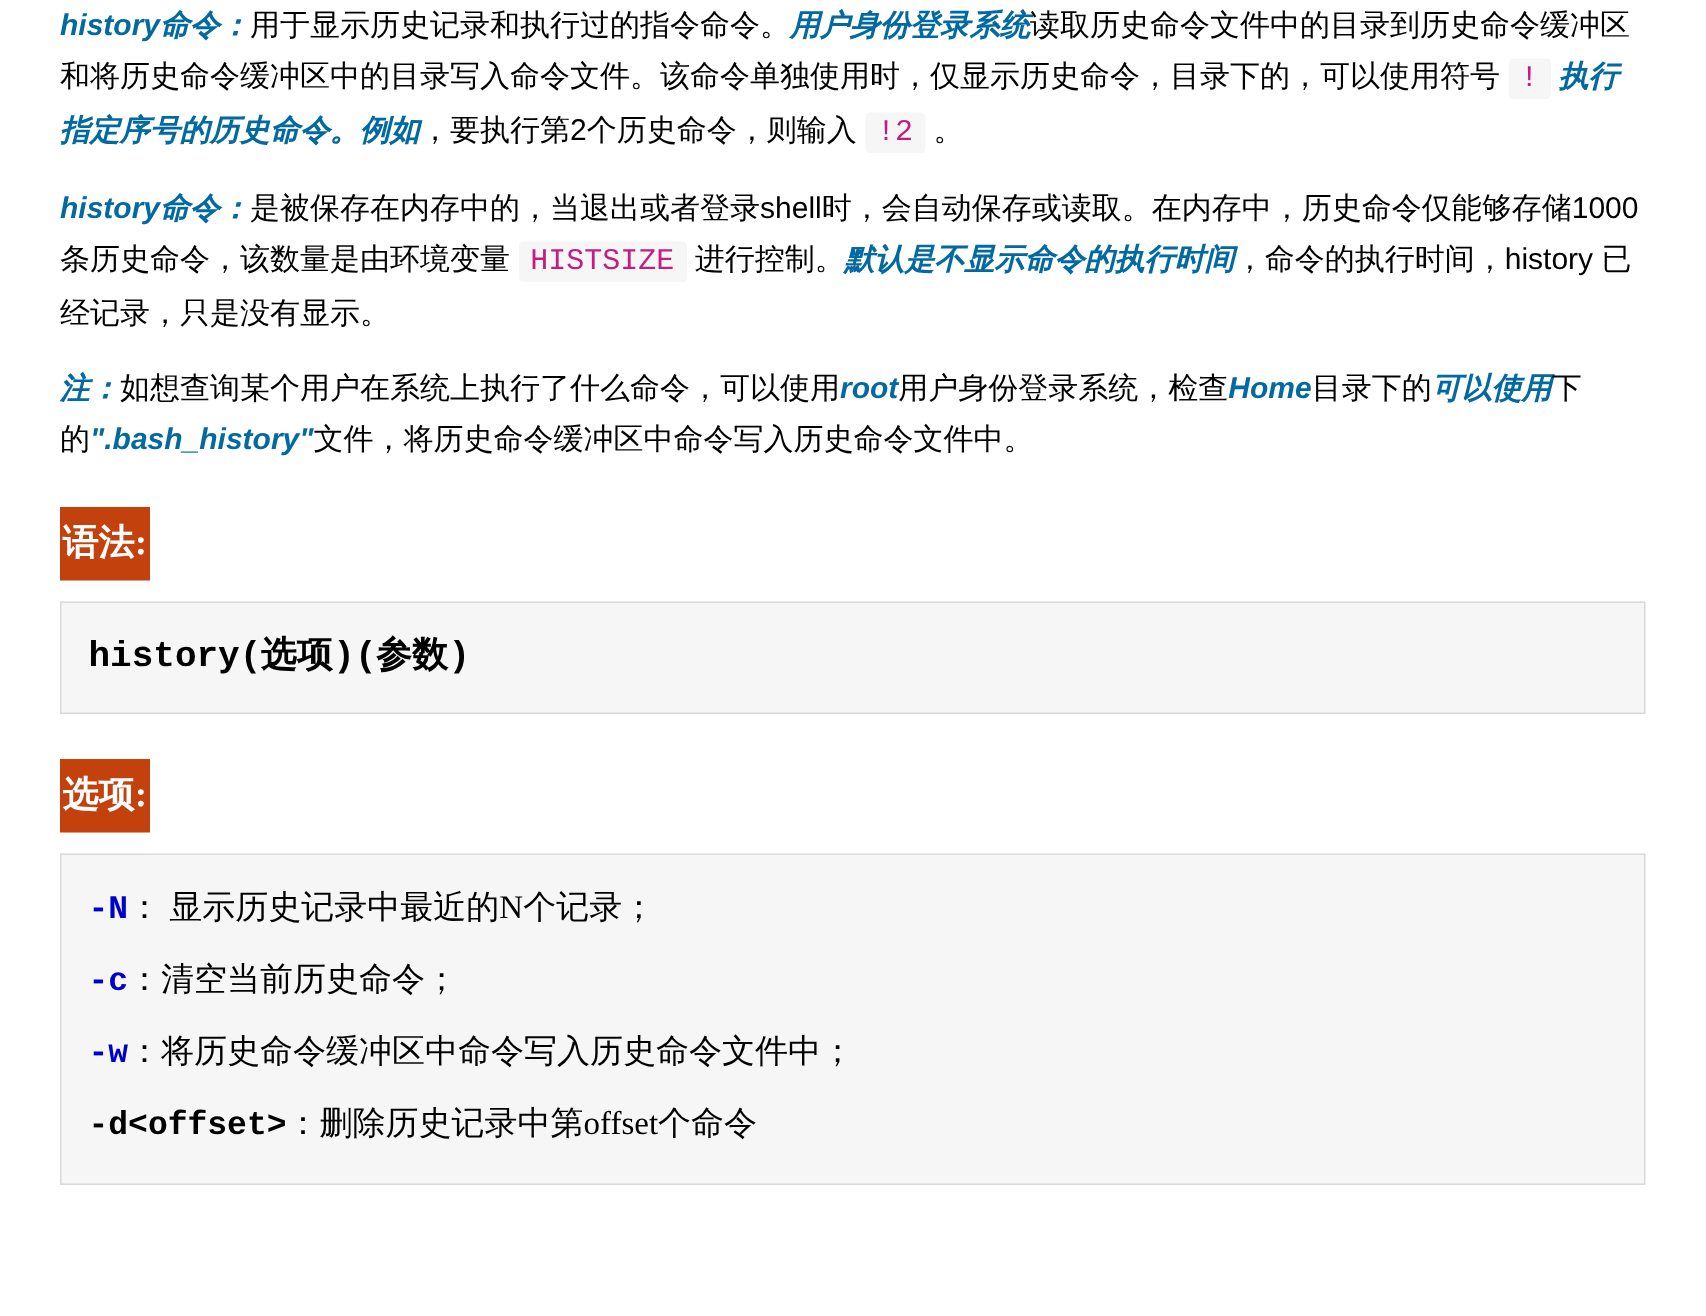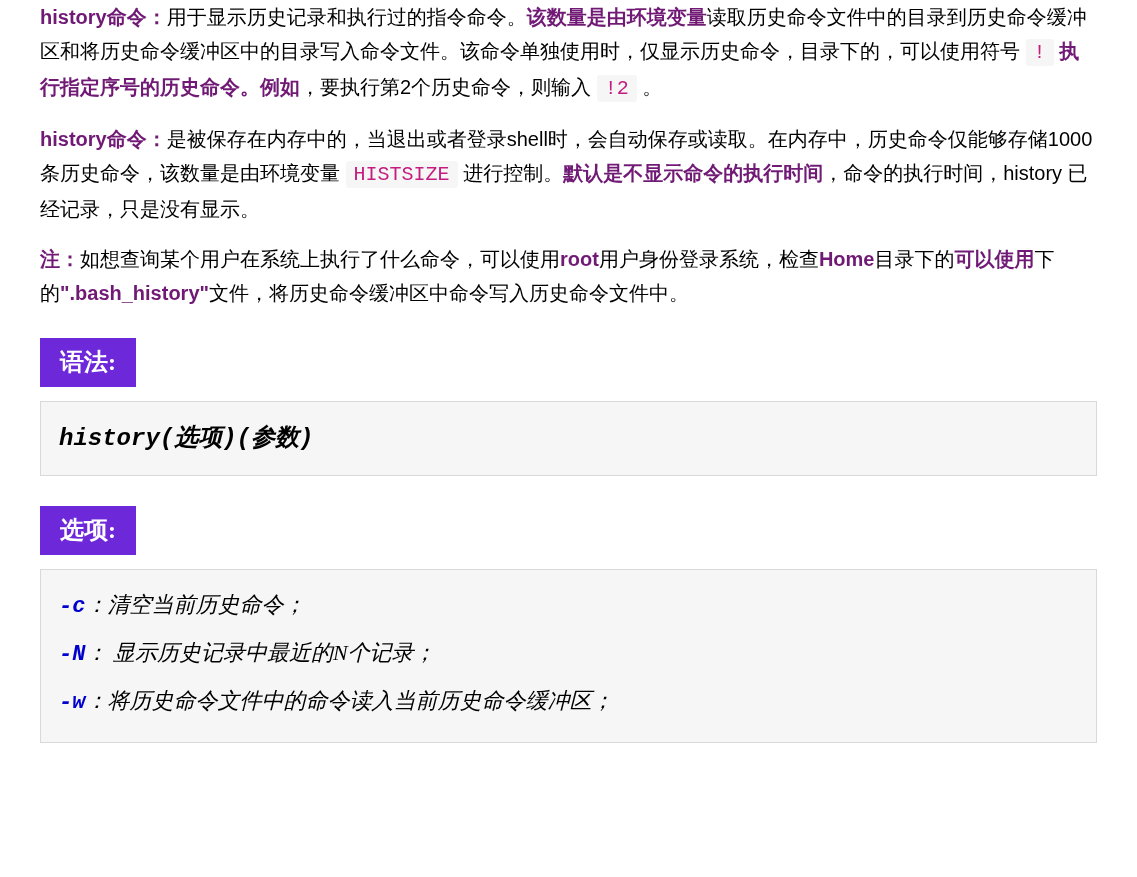--- a/index.html
+++ b/index.html
@@ -13,7 +13,7 @@
       color: #000000;
     }
     p { margin-bottom: 16px; }
-    .red { color: #701a75; font-weight: bold; }
+    .red { color: #0369a1; font-weight: bold; font-style: italic; }
     .inline-code {
       font-family: "Courier New", Consolas, monospace;
       background: #f6f6f6;

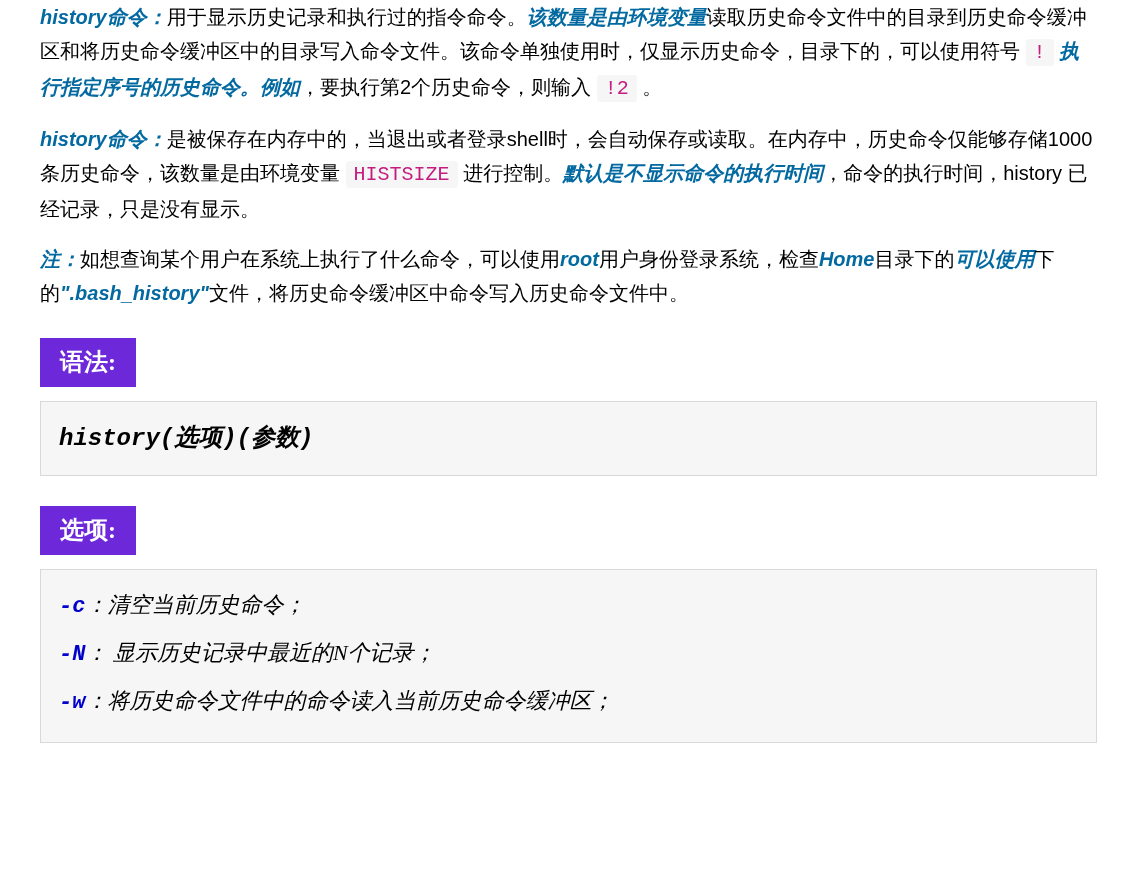--- a/index.html
+++ b/index.html
@@ -68,7 +68,7 @@
 
 
 <p>
-  <span class="red">history命令：</span><span>用于显示历史记录和执行过的指令命令。</span><span class="red">该数量是由环境变量</span><span>读取历史命令文件中的目录到历史命令缓冲区和将历史命令缓冲区中的目录写入命令文件。该命令单独使用时，仅显示历史命令，目录下的，可以使用符号 </span><span class="inline-code">!</span><span class="red"> 执行指定序号的历史命令。</span><span class="red">例如</span><span>，要执行第2个历史命令，则输入 </span><span class="inline-code">!2</span><span> 。</span>
+  <span class="red">history命令：</span><span>用于显示历史记录和执行过的指令命令。</span><span class="red">用户身份登录系统</span><span>读取历史命令文件中的目录到历史命令缓冲区和将历史命令缓冲区中的目录写入命令文件。该命令单独使用时，仅显示历史命令，目录下的，可以使用符号 </span><span class="inline-code">!</span><span class="red"> 执行指定序号的历史命令。</span><span class="red">例如</span><span>，要执行第2个历史命令，则输入 </span><span class="inline-code">!2</span><span> 。</span>
 </p>
 
 <p>

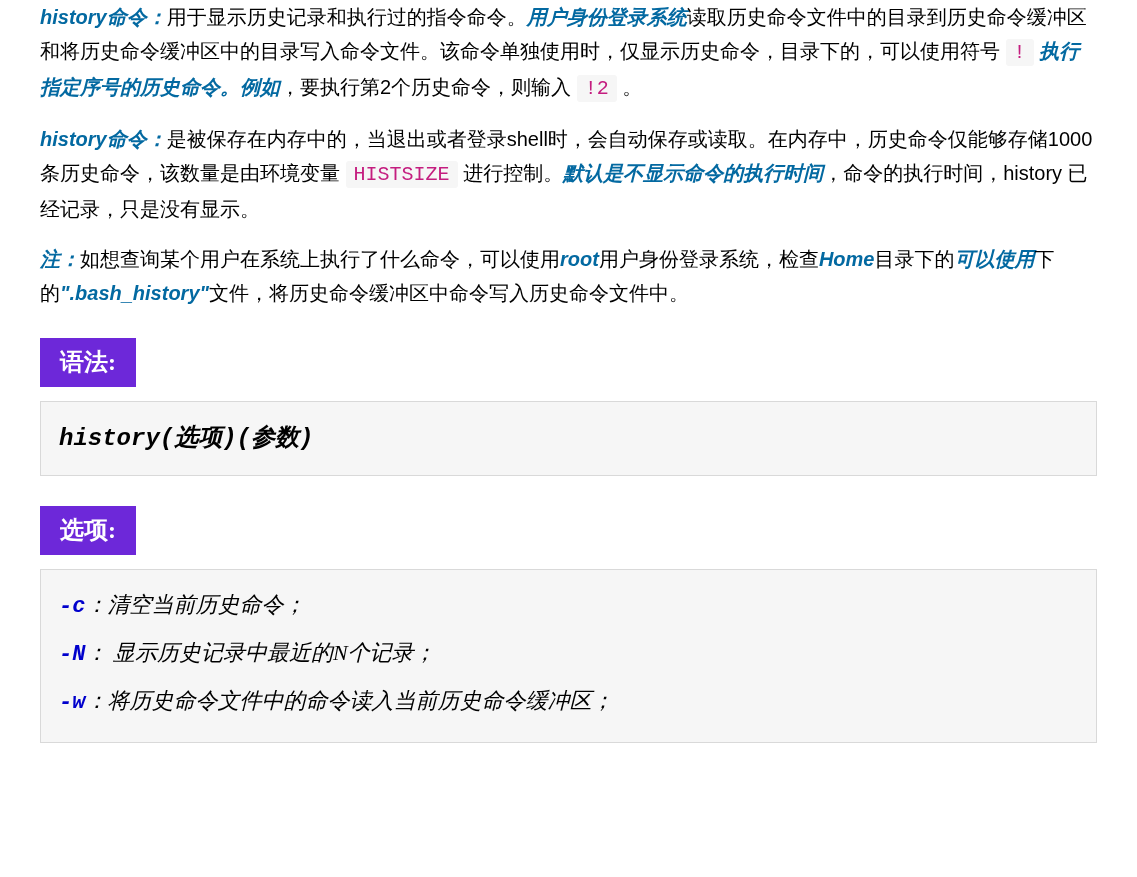--- a/index.html
+++ b/index.html
@@ -24,11 +24,11 @@
     }
     .section-header {
       display: inline-block;
-      background: #6d28d9;
+      background: #c2410c;
       color: #ffffff;
       font-size: 24px;
       font-weight: bold;
-      padding: 4px 20px;
+      padding: 4px 2px;
       margin: 12px 0 14px 0;
       font-family: "SimSun", "Songti SC", serif;
     }

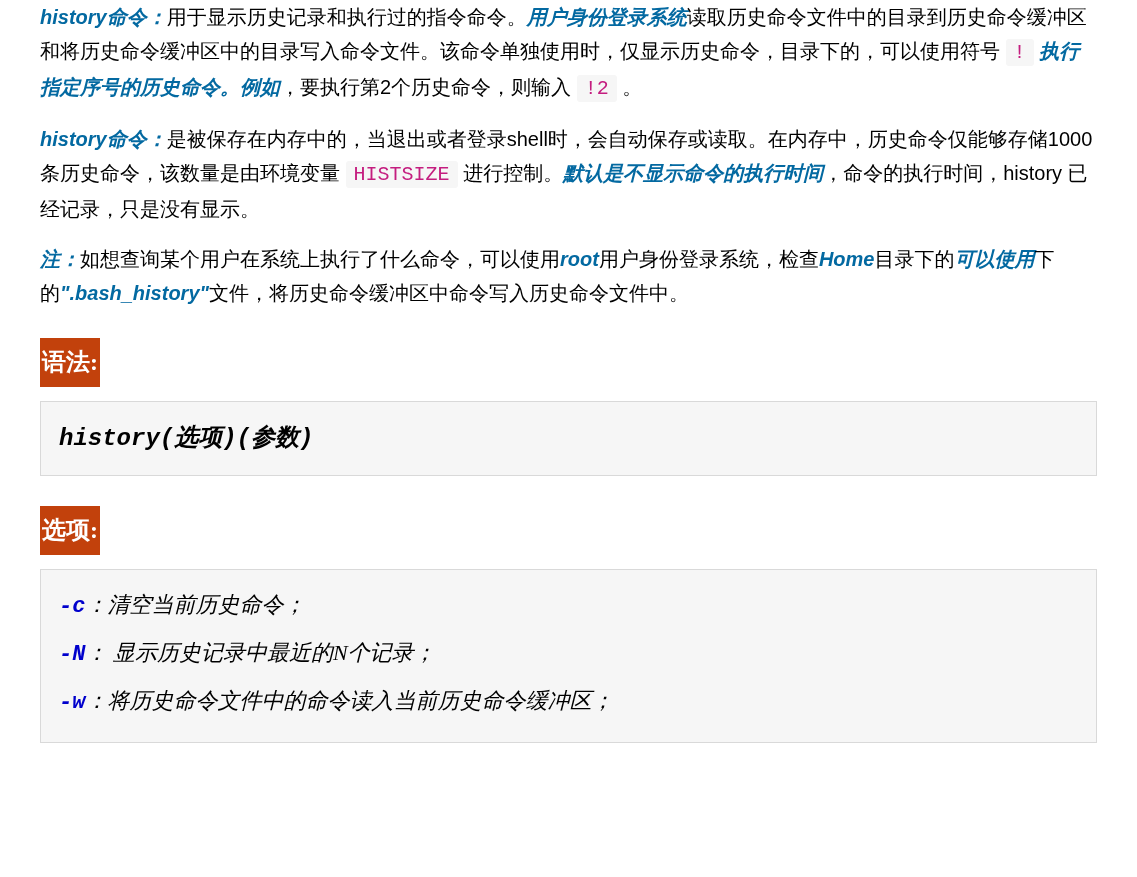--- a/index.html
+++ b/index.html
@@ -40,7 +40,6 @@
       font-family: "Courier New", Consolas, monospace;
       font-size: 22px;
       line-height: 1.9;
-      font-style: italic;
     }
     .syntax-block {
       font-weight: bold;

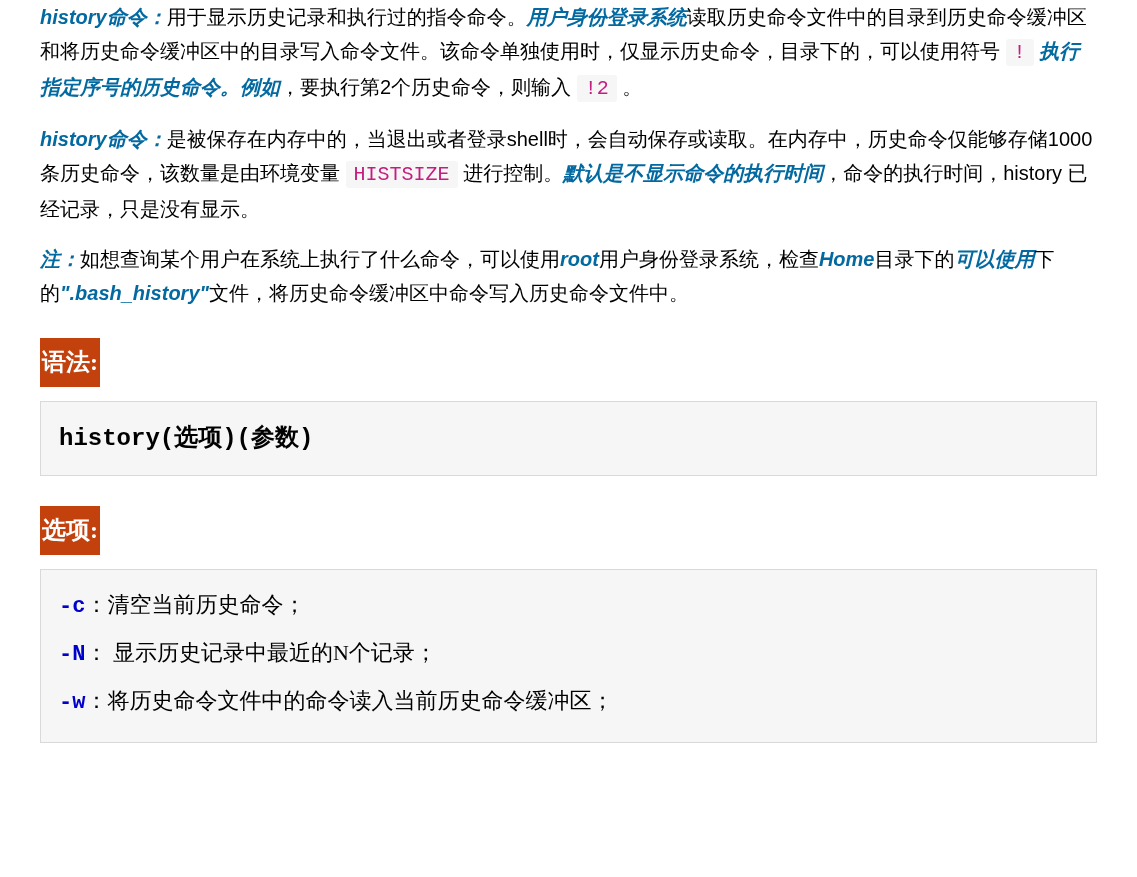--- a/index.html
+++ b/index.html
@@ -87,8 +87,8 @@
 <div class="section-header">选项:</div>
 
 <div class="codeblock">
+  <div class="opt-row"><span class="opt-flag">-N</span><span class="serif-mix">：</span><span class="opt-desc"> 显示历史记录中最近的N个记录；</span></div>
   <div class="opt-row"><span class="opt-flag">-c</span><span class="serif-mix">：</span><span class="opt-desc">清空当前历史命令；</span></div>
-  <div class="opt-row"><span class="opt-flag">-N</span><span class="serif-mix">：</span><span class="opt-desc"> 显示历史记录中最近的N个记录；</span></div>
   <div class="opt-row"><span class="opt-flag">-w</span><span class="serif-mix">：</span><span class="opt-desc">将历史命令文件中的命令读入当前历史命令缓冲区；</span></div>
   <div class="opt-row"></div>
 </div>

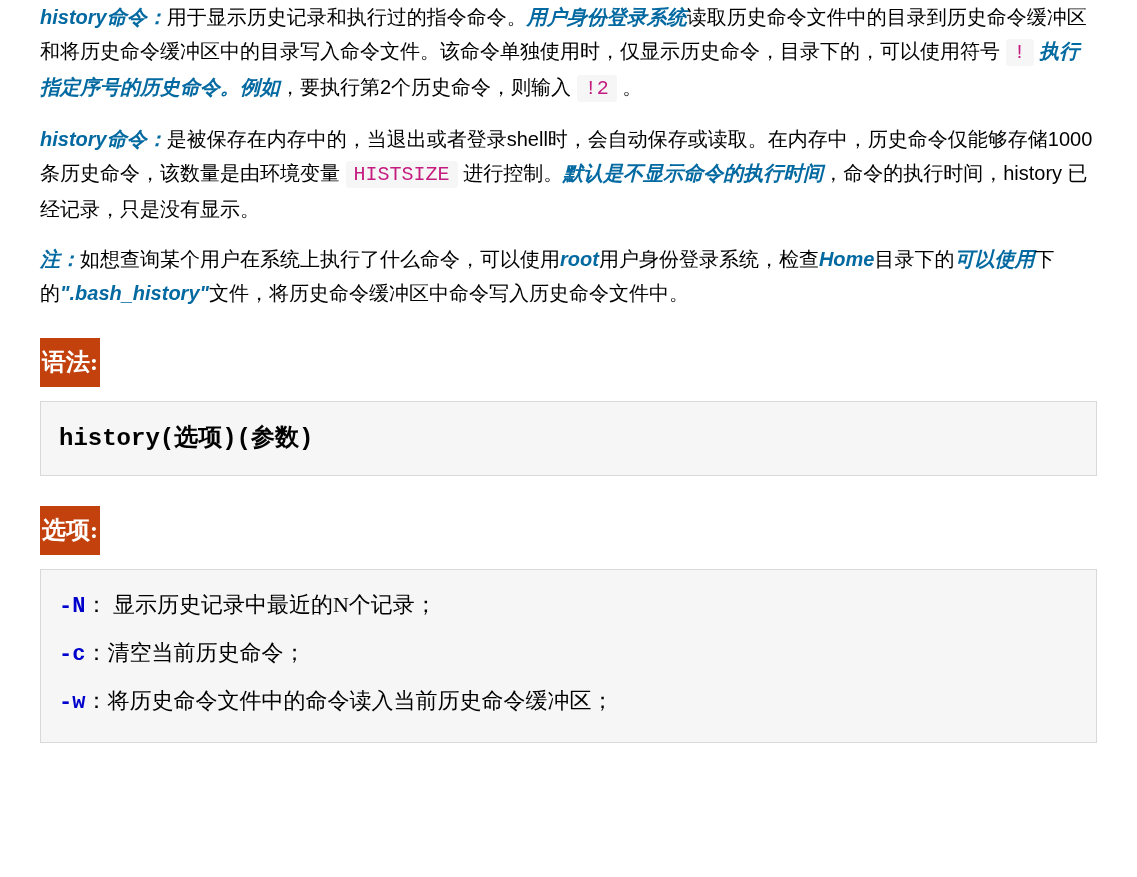--- a/index.html
+++ b/index.html
@@ -89,7 +89,7 @@
 <div class="codeblock">
   <div class="opt-row"><span class="opt-flag">-N</span><span class="serif-mix">：</span><span class="opt-desc"> 显示历史记录中最近的N个记录；</span></div>
   <div class="opt-row"><span class="opt-flag">-c</span><span class="serif-mix">：</span><span class="opt-desc">清空当前历史命令；</span></div>
-  <div class="opt-row"><span class="opt-flag">-w</span><span class="serif-mix">：</span><span class="opt-desc">将历史命令文件中的命令读入当前历史命令缓冲区；</span></div>
+  <div class="opt-row"><span class="opt-flag">-w</span><span class="serif-mix">：</span><span class="opt-desc">将历史命令缓冲区中命令写入历史命令文件中；</span></div>
   <div class="opt-row"></div>
 </div>
 

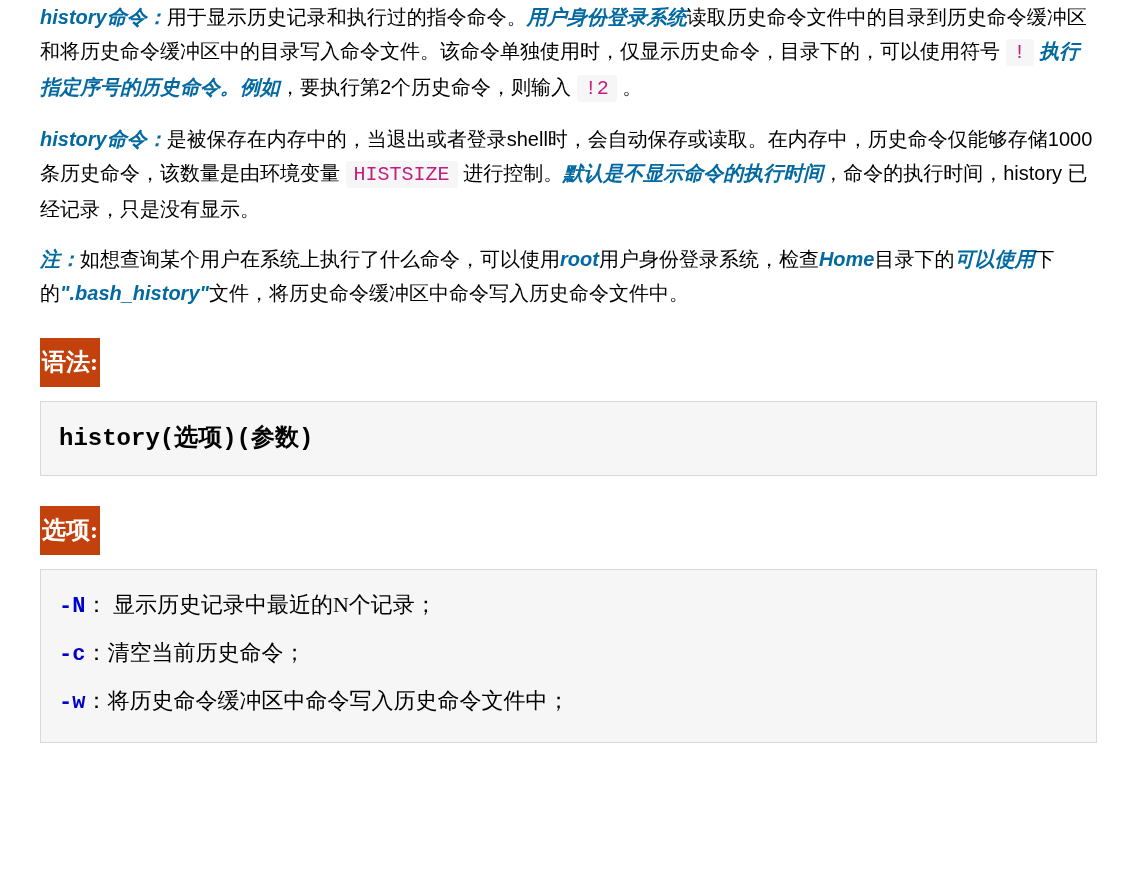--- a/index.html
+++ b/index.html
@@ -90,6 +90,7 @@
   <div class="opt-row"><span class="opt-flag">-N</span><span class="serif-mix">：</span><span class="opt-desc"> 显示历史记录中最近的N个记录；</span></div>
   <div class="opt-row"><span class="opt-flag">-c</span><span class="serif-mix">：</span><span class="opt-desc">清空当前历史命令；</span></div>
   <div class="opt-row"><span class="opt-flag">-w</span><span class="serif-mix">：</span><span class="opt-desc">将历史命令缓冲区中命令写入历史命令文件中；</span></div>
+  <div class="opt-row"><span class="opt-flag-black">-d&lt;offset&gt;</span><span class="serif-mix">：</span><span class="opt-desc">删除历史记录中第offset个命令</span></div>
   <div class="opt-row"></div>
 </div>
 

